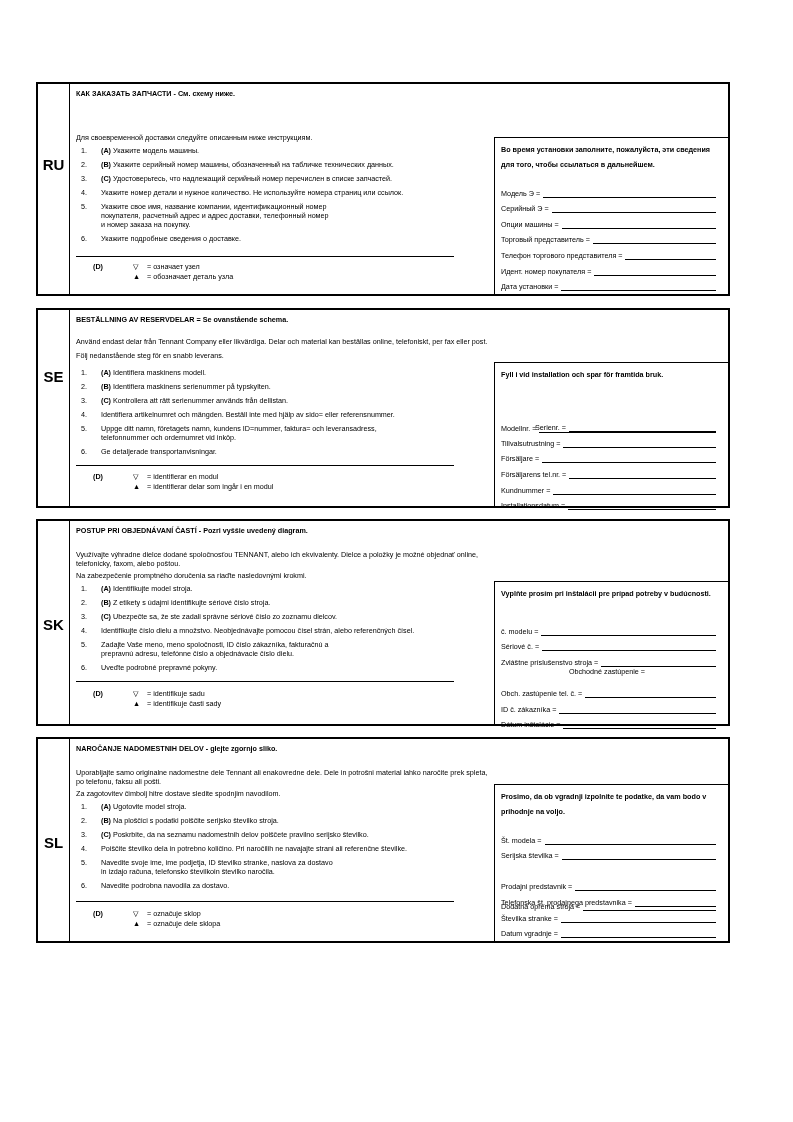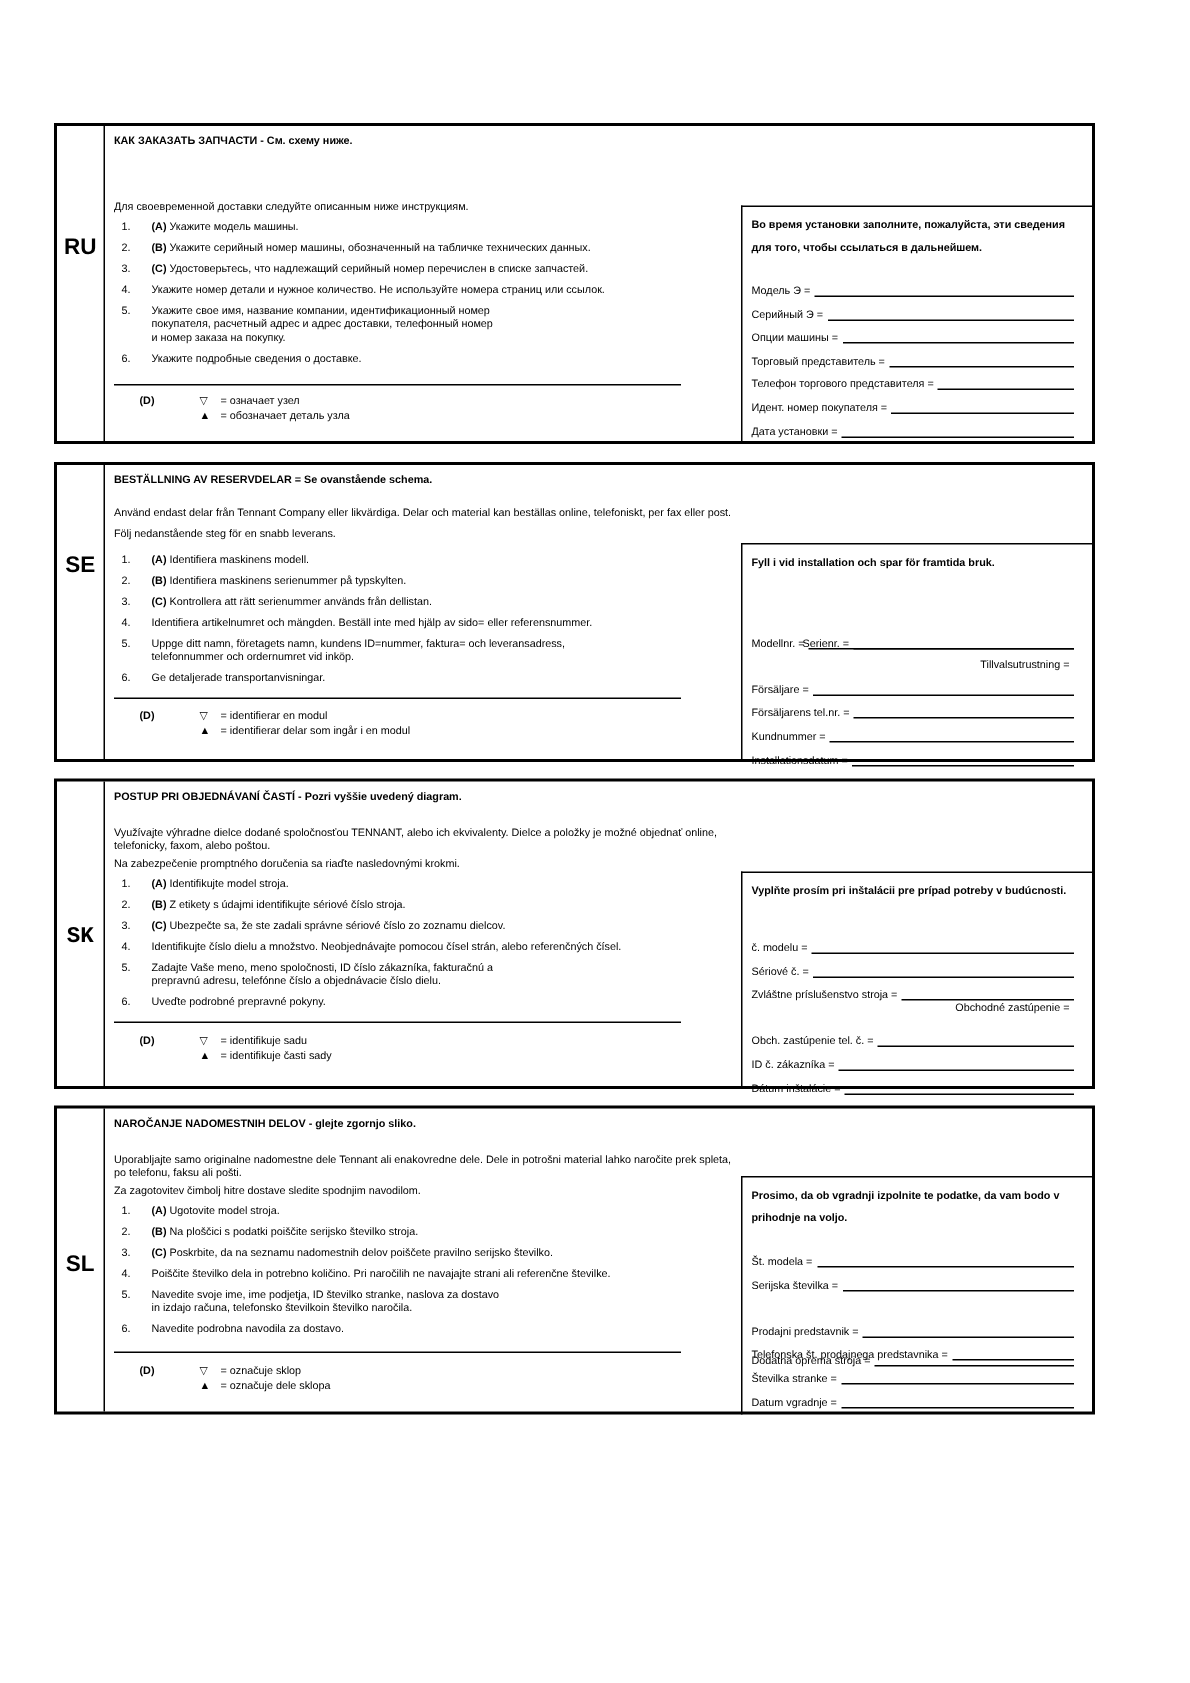--- a/index.html
+++ b/index.html
@@ -23,7 +23,7 @@
   .legend-row .sym { display: inline-block; width: 14px; text-align: left; }
   .info-box { position: absolute; left: 418px; right: -2px; bottom: -2px; border: 1px solid #000; border-right: 0; border-bottom: 0; box-sizing: border-box; }
   .info-title { position: absolute; left: 6px; top: 4px; right: 6px; font-weight: bold; font-size: 7.2px; line-height: 15px; }
-  .field { position: absolute; left: 6px; right: 14px; height: 10px; display: flex; align-items: flex-end; font-size: 7.2px; }
+  .field { position: absolute; left: 6px; right: 14px; height: 10px; display: flex; align-items: center; font-size: 7.2px; }
   .field-label { white-space: nowrap; padding-right: 3px; }
   .field-line { flex: 1; border-bottom: 1px solid #000; height: 8px; }
 </style>

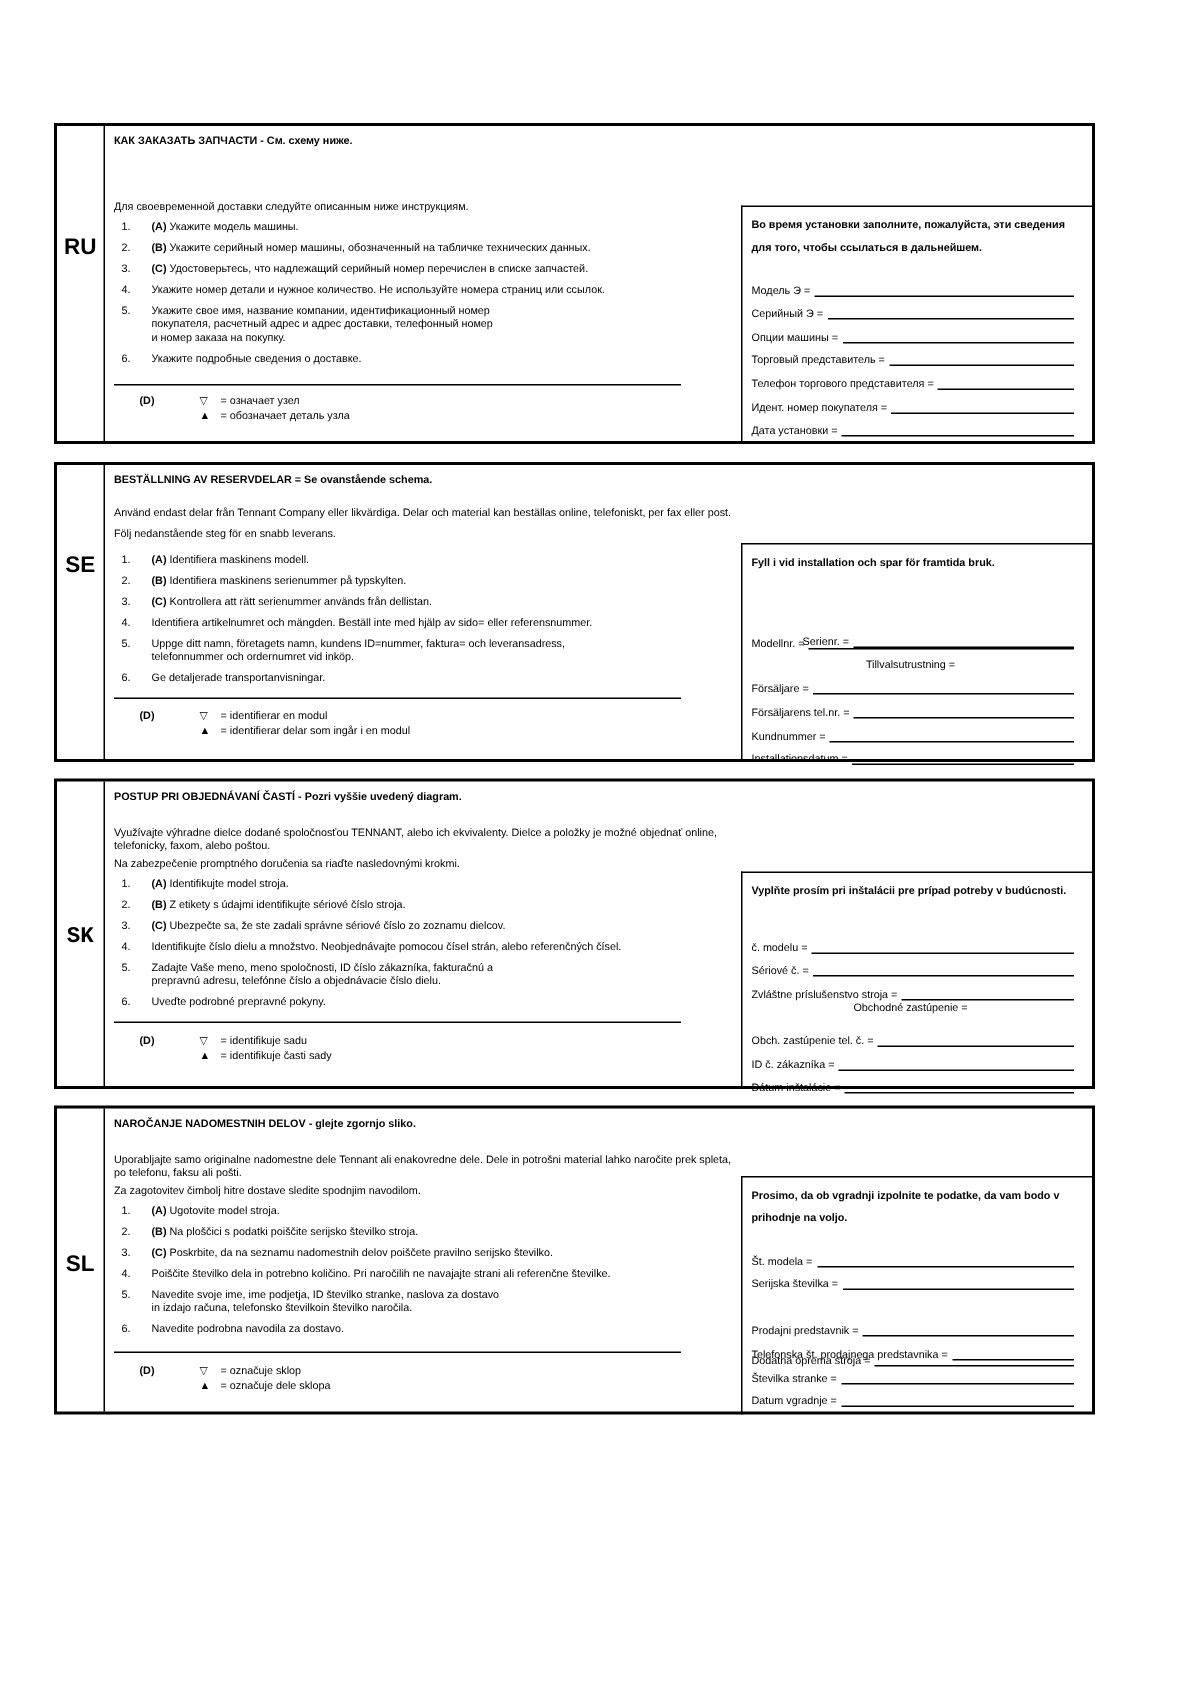--- a/index.html
+++ b/index.html
@@ -120,7 +120,7 @@
             <span class="field-label">Serienr. =</span>
             <span class="field-line"></span>
           </div>
-          <div class="field" style="top: 75.2px; flex-direction: column;">
+          <div class="field" style="top: 75.2px;">
             <span class="field-label">Tillvalsutrustning =</span>
             <span class="field-line"></span>
           </div>

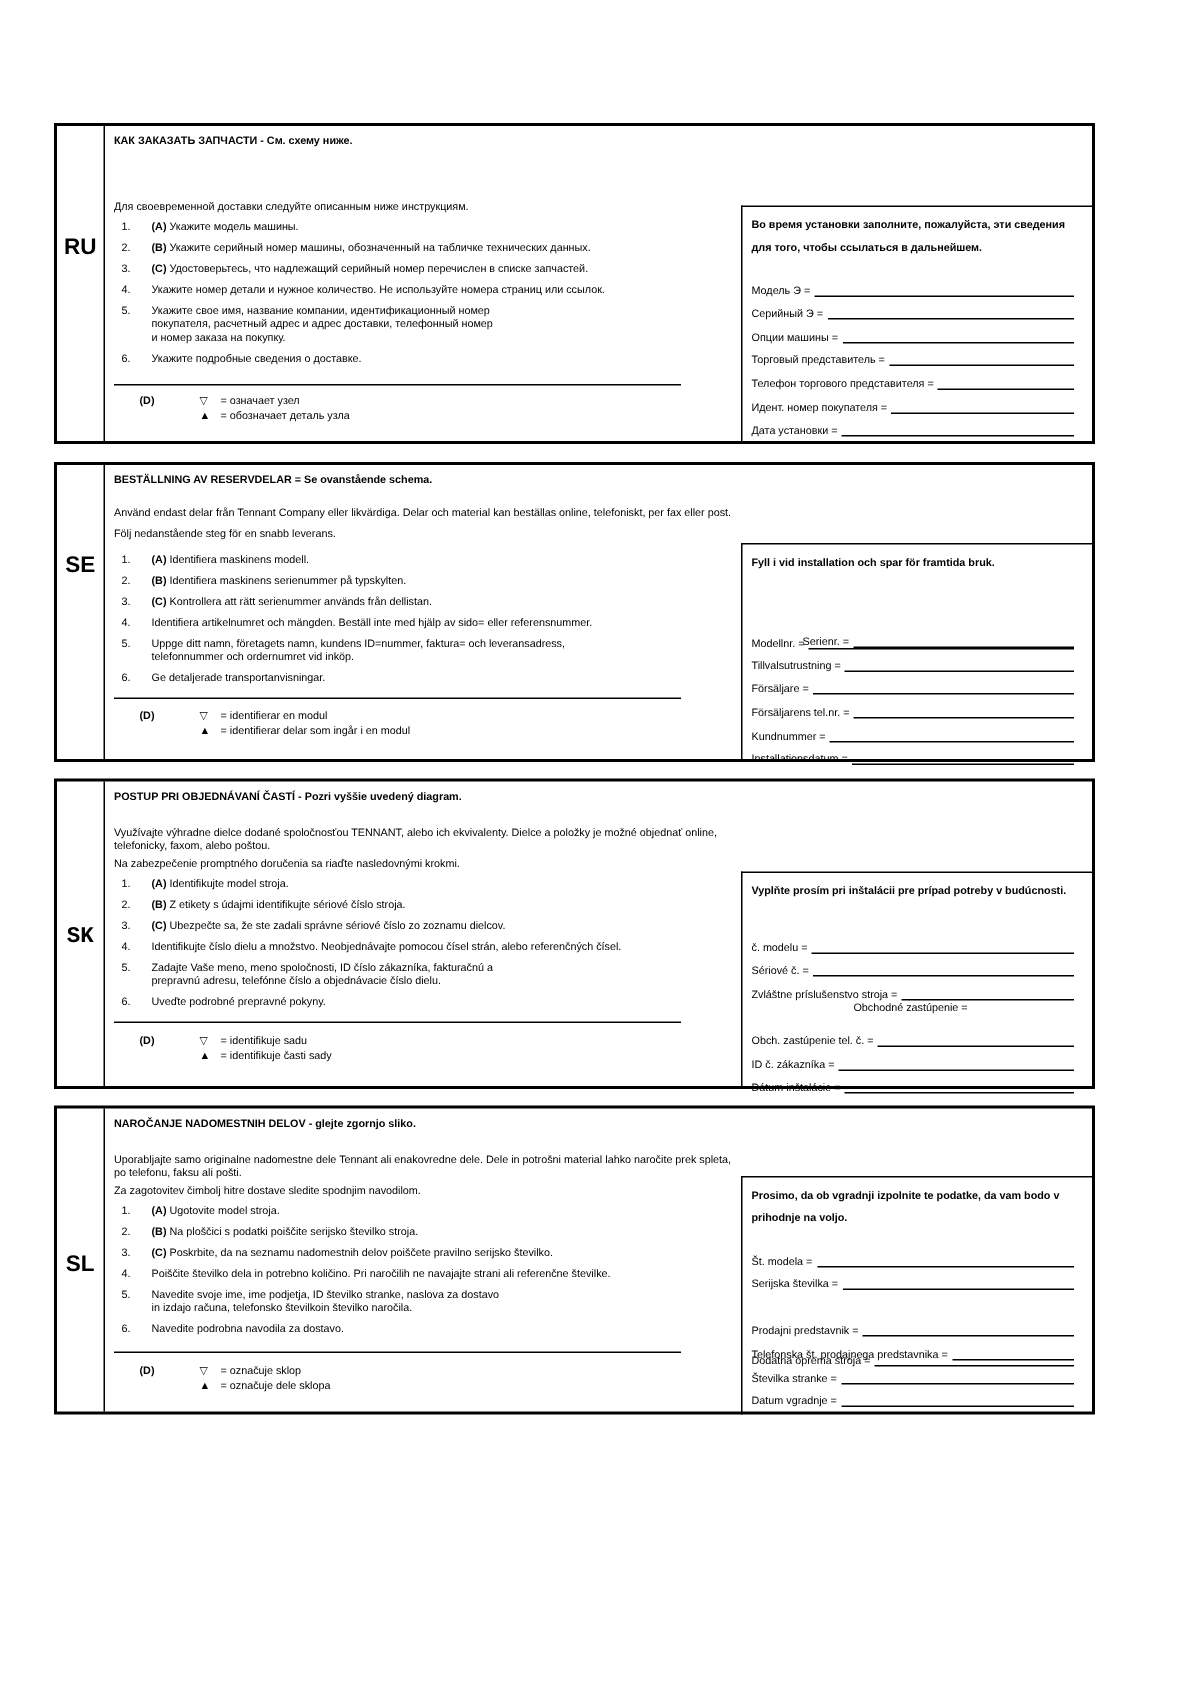--- a/index.html
+++ b/index.html
@@ -145,7 +145,7 @@
   </div>
     <div class="section" style="top: 519px; height: 207px;">
     <div class="lang-col">
-      <div class="lang-code" style="top: 95px; font-family: Liberation Mono, monospace;">SK</div>
+      <div class="lang-code" style="top: 95px;">SK</div>
     </div>
     <div class="content">
       <div class="title"><span>POSTUP PRI OBJEDNÁVANÍ ČASTÍ</span><span class="sub"> - Pozri vyššie uvedený diagram.</span></div>

